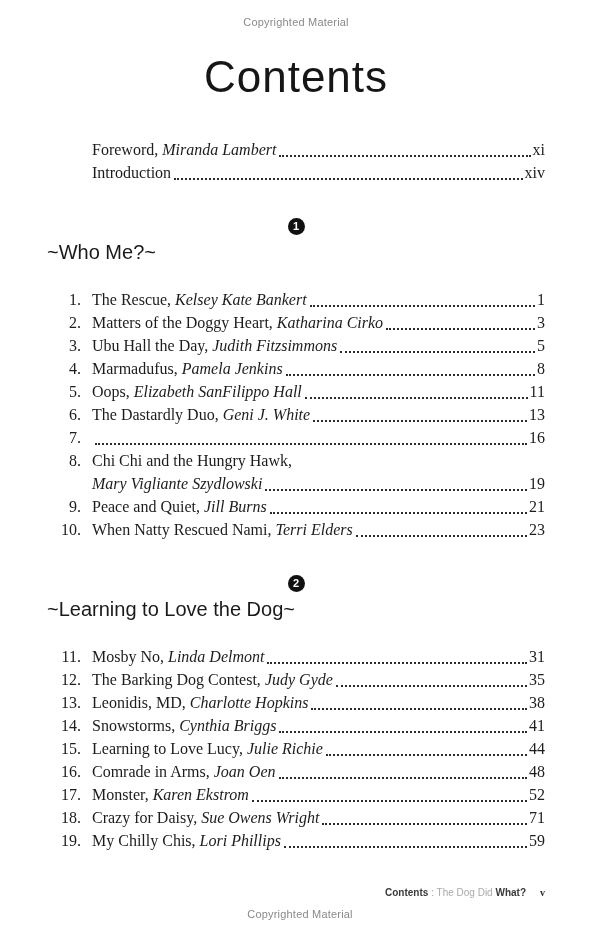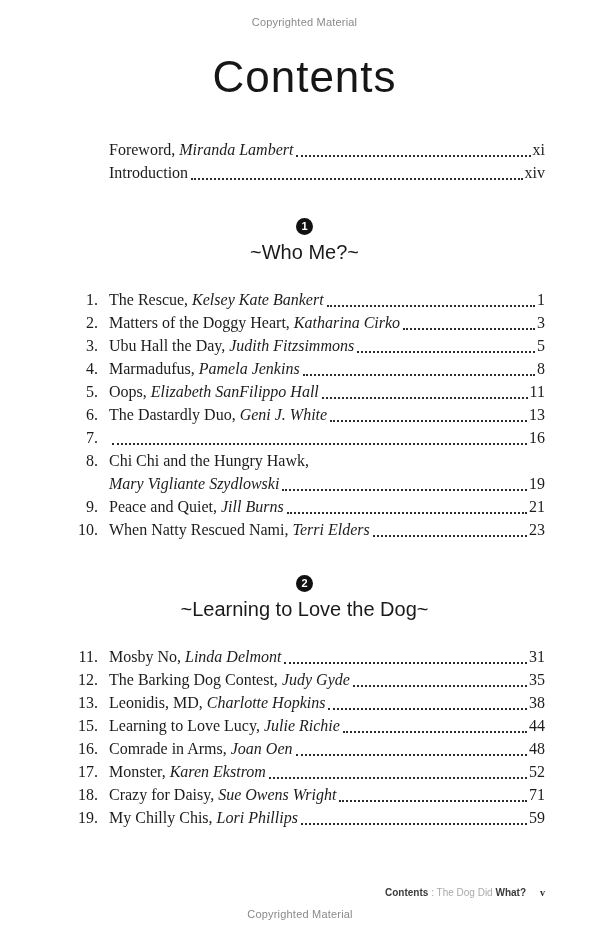--- a/index.html
+++ b/index.html
@@ -12,7 +12,7 @@
     font-family: "Liberation Serif", serif;
     color: #1c1c1c;
   }
-  .page { padding: 16px 55px 0 64px; }
+  .page { padding: 16px 55px 0 47px; }
 
   .copyright {
     text-align: center;

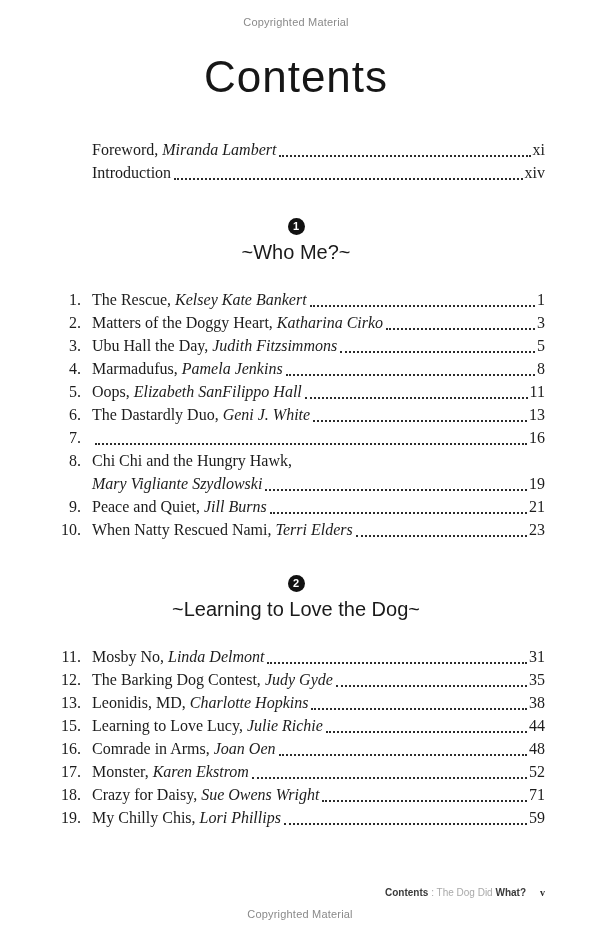--- a/index.html
+++ b/index.html
@@ -65,7 +65,7 @@
   }
   .section-heading {
     margin-top: 6px;
-    text-align: center;
+    text-align: left;
     font-family: "Liberation Sans", sans-serif;
     font-weight: 400;
     font-size: 20px;

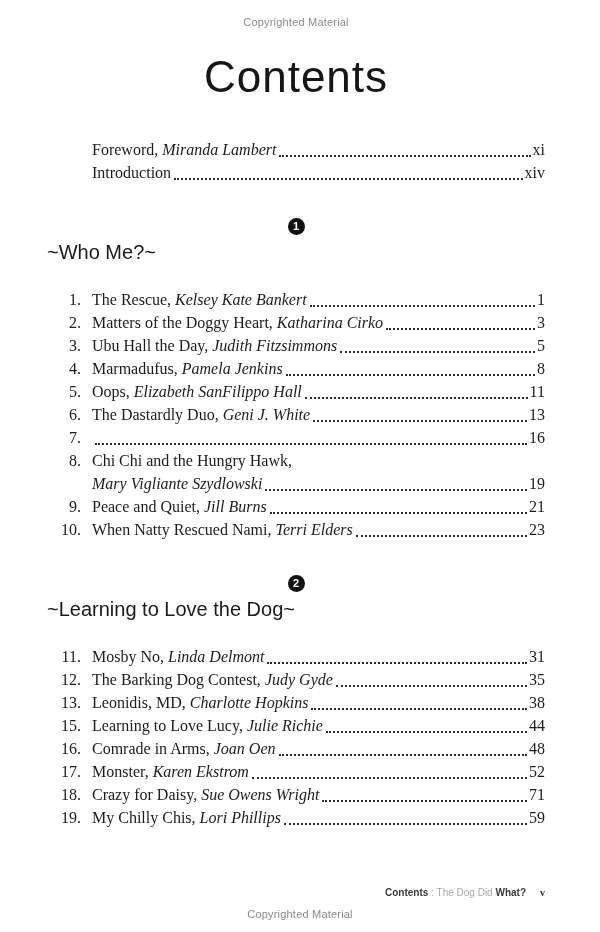--- a/index.html
+++ b/index.html
@@ -292,6 +292,17 @@
     </span>
   </div>
 
+  <div class="toc-row">
+    <span class="num">14.</span>
+    <span class="entry-body">
+      <span class="toc-line line1">
+        <span class="txt"><span class="t">Snowstorms,</span><span class="a"> Cynthia Briggs</span></span>
+        <span class="leader"></span>
+        <span class="pg">41</span>
+      </span>
+
+    </span>
+  </div>
 
   <div class="toc-row">
     <span class="num">15.</span>

